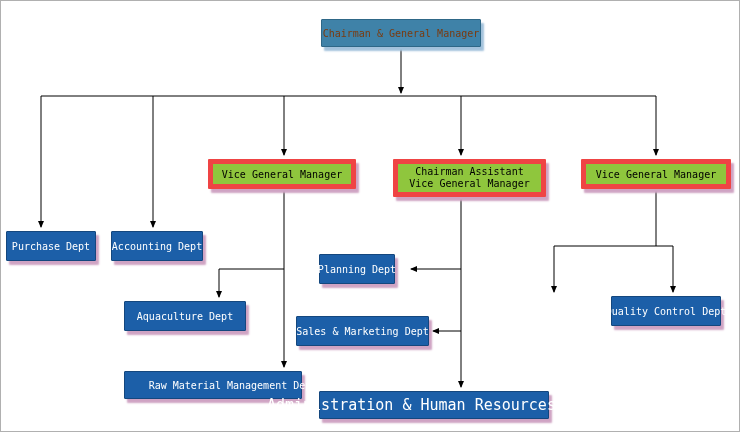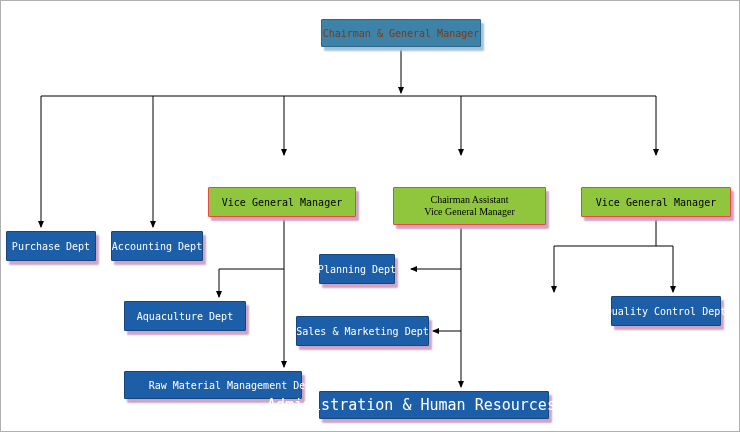--- a/index.html
+++ b/index.html
@@ -32,9 +32,8 @@
   .node.green{
     background:#8fc63d;
     color:#000000;
-    border:1px solid #ef4444;
+    border:5px solid #ef4444;
     box-shadow:3px 4px 2px #cfa3c3;
-    margin-top:28px;
   }
   .node.teal{
     background:#3f82a8;

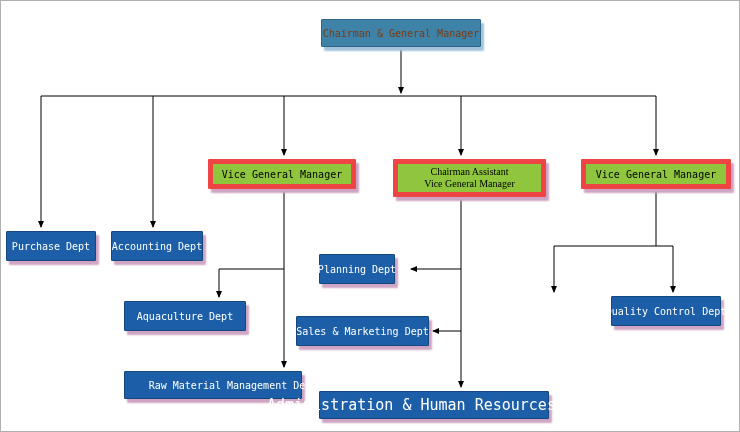--- a/index.html
+++ b/index.html
@@ -89,7 +89,7 @@
     <span>Vice General Manager</span>
   </div>
 
-  <div class="node green" style="left:392px;top:158px;width:153px;height:38px;font-family:Liberation Serif, serif;">
+  <div class="node green" style="left:392px;top:158px;width:153px;height:38px;">
     <span class="two-line">
       <span>Chairman Assistant</span><br>
       <span>Vice General Manager</span>

